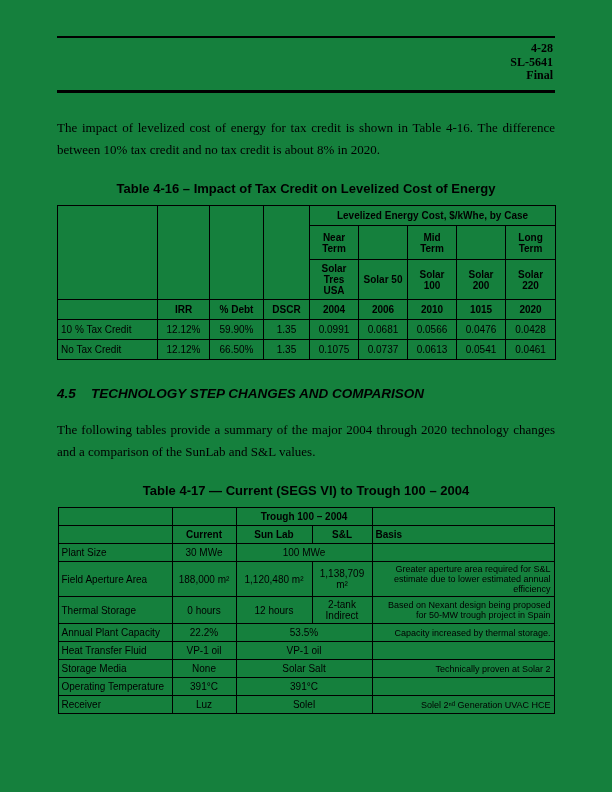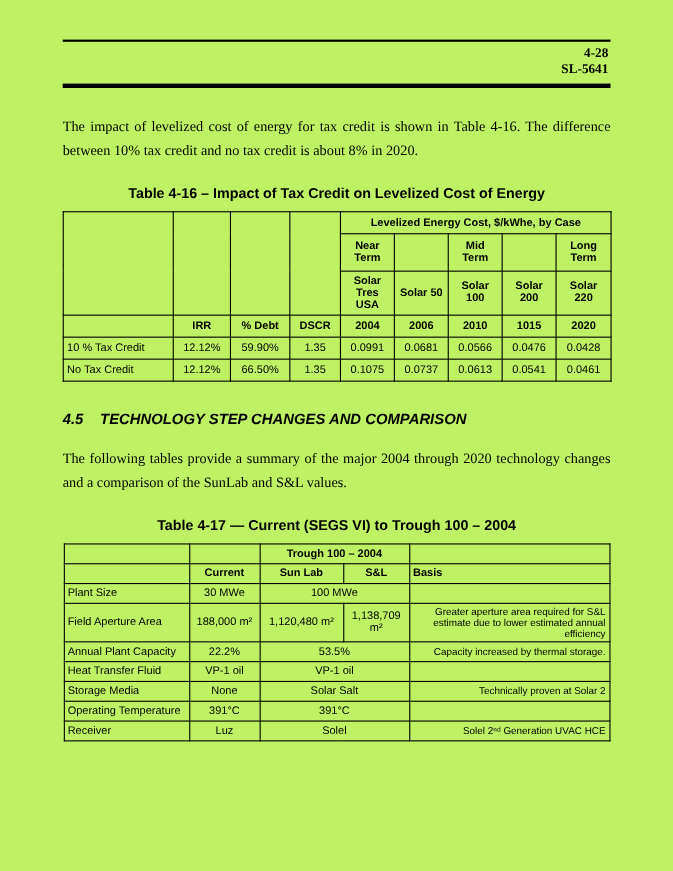--- a/index.html
+++ b/index.html
@@ -6,7 +6,7 @@
   html, body { margin: 0; padding: 0; background: #ffffff; }
   .page {
     width: 612px; height: 792px; position: relative;
-    background: #bef264; overflow: hidden;
+    background: #15803d; overflow: hidden;
     font-family: "Liberation Serif", serif; color: #000;
   }
   .content { padding: 36px 57px 0 57px; }

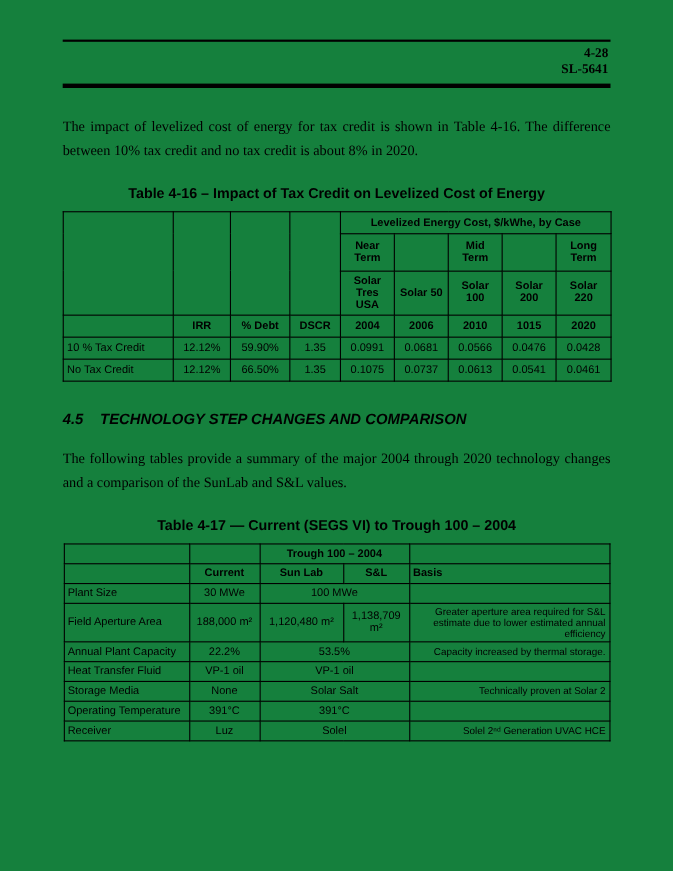--- a/index.html
+++ b/index.html
@@ -57,6 +57,7 @@
     <div class="header-block">
       <div>4-28</div>
       <div>SL-5641</div>
+      <div>Final</div>
     </div>
     <div class="rule-thick"></div>
 

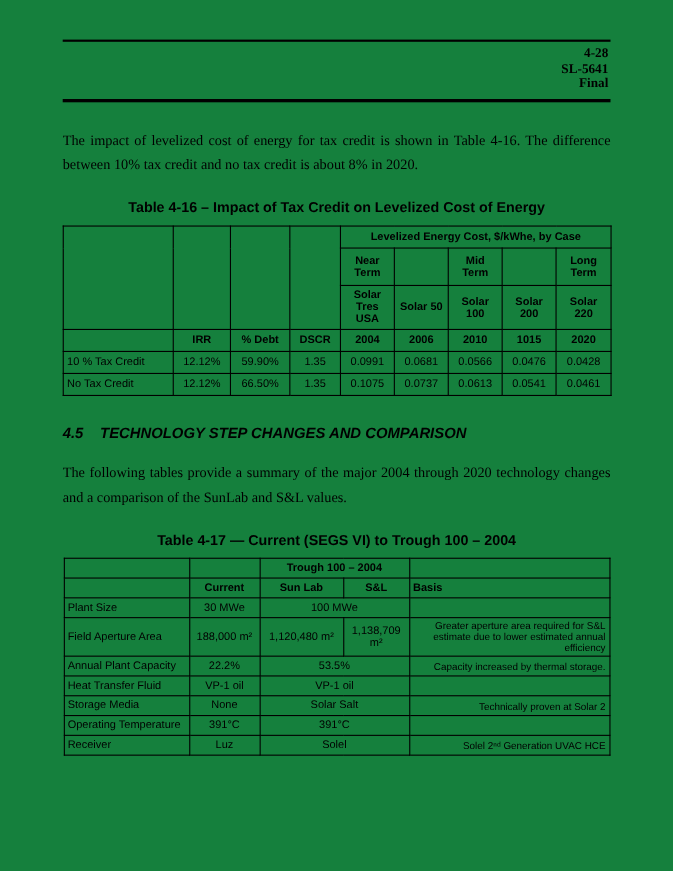--- a/index.html
+++ b/index.html
@@ -181,6 +181,13 @@
         <td class="basis">Greater aperture area required for S&amp;L estimate due to lower estimated annual efficiency</td>
       </tr>
 
+      <tr>
+        <td class="lbl">Thermal Storage</td>
+        <td class="c">0 hours</td>
+        <td class="c">12 hours</td>
+        <td class="c">2-tank Indirect</td>
+        <td class="basis">Based on Nexant design being proposed for 50-MW trough project in Spain</td>
+      </tr>
 
       <tr>
         <td class="lbl" style="height:18px">Annual Plant Capacity</td>

